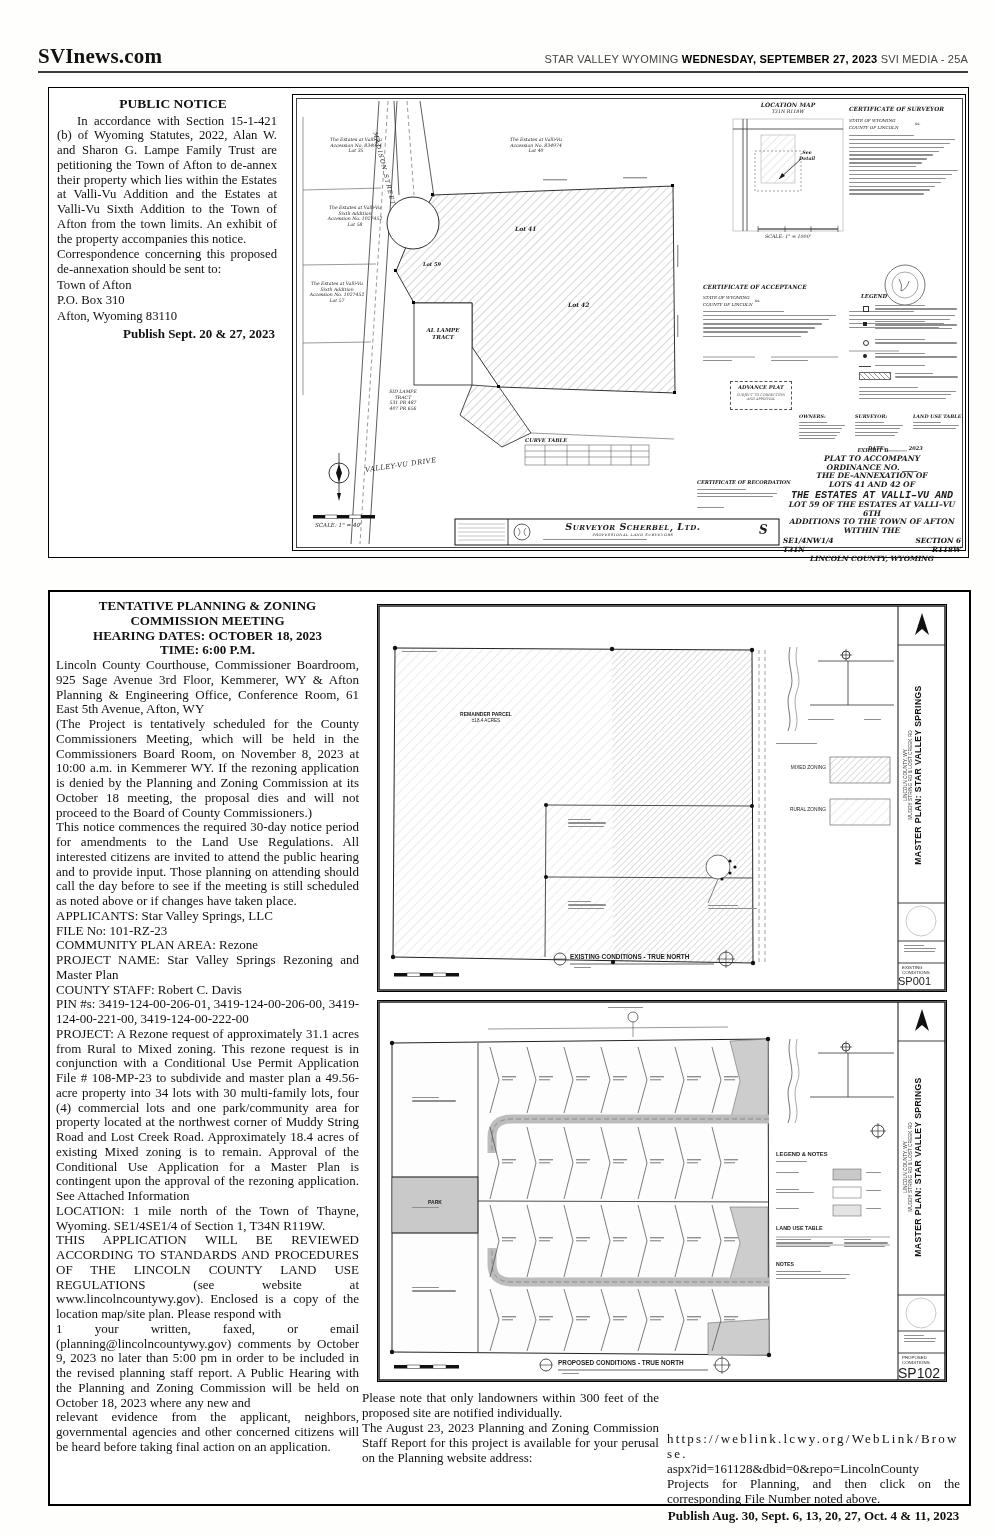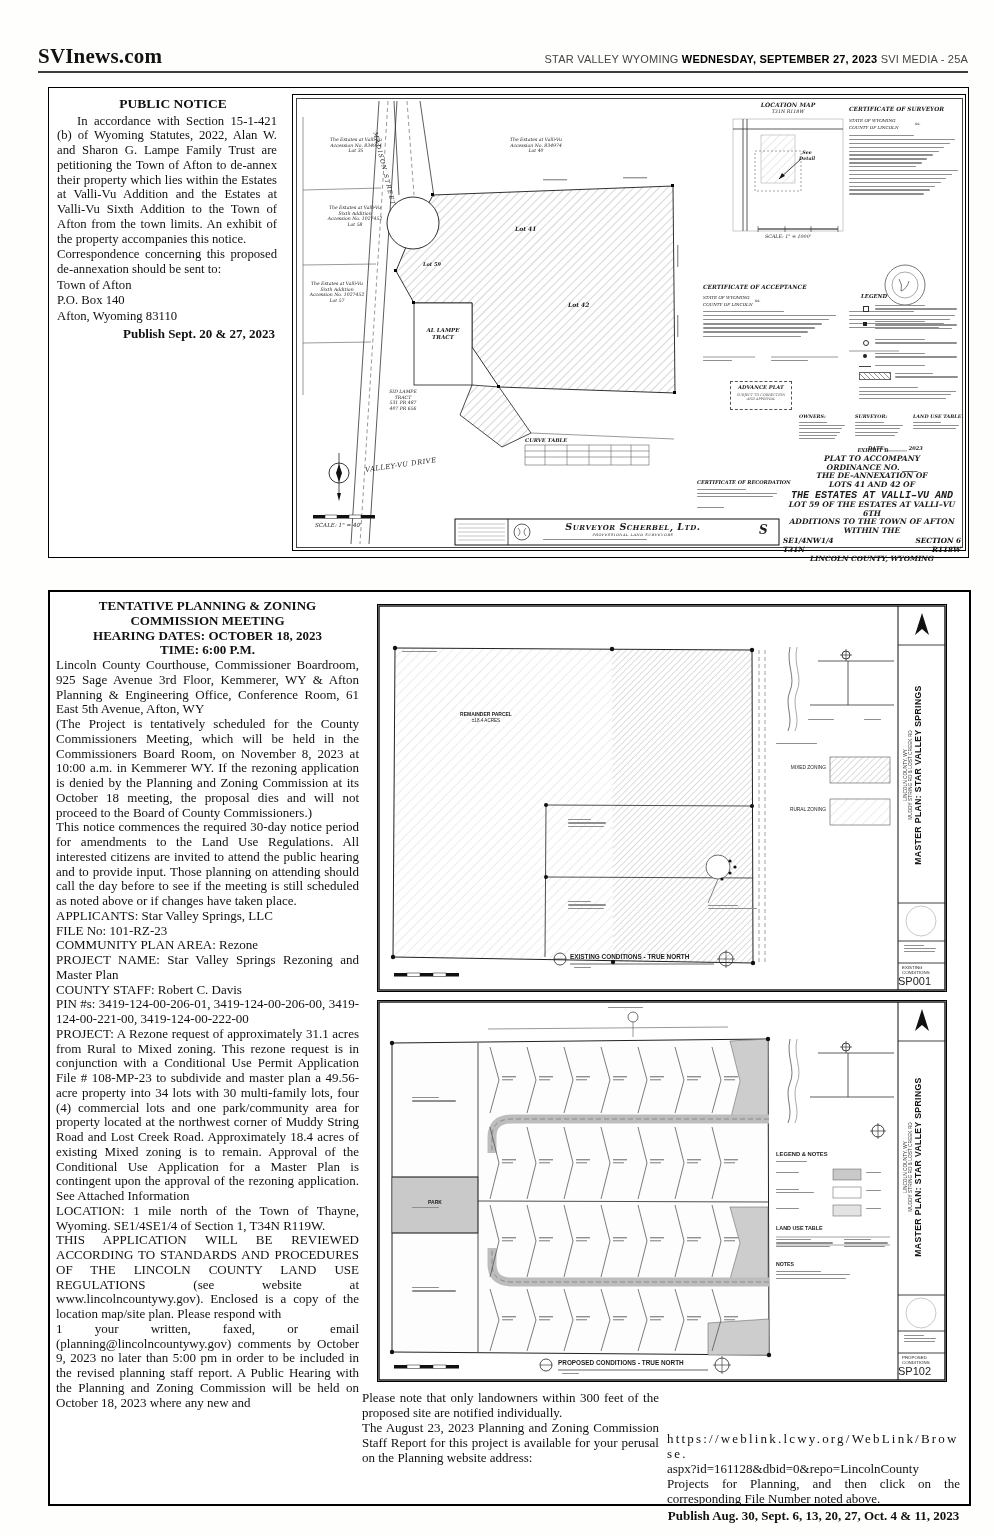--- a/index.html
+++ b/index.html
@@ -67,7 +67,7 @@
           <p>In accordance with Section 15-1-421 (b) of Wyoming Statutes, 2022, Alan W. and Sharon G. Lampe Family Trust are petitioning the Town of Afton to de-annex their property which lies within the Estates at Valli-Vu Addition and the Estates at Valli-Vu Sixth Addition to the Town of Afton from the town limits.  An exhibit of the property accompanies this notice.</p>
           <p>Correspondence concerning this proposed de-annexation should be sent to:</p>
           <p>Town of Afton</p>
-          <p>P.O. Box 140</p>
+          <p>P.O. Box 310</p>
           <p>Afton, Wyoming 83110</p>
         </div>
       <div class="publish">Publish Sept. 20 &amp; 27, 2023</div>

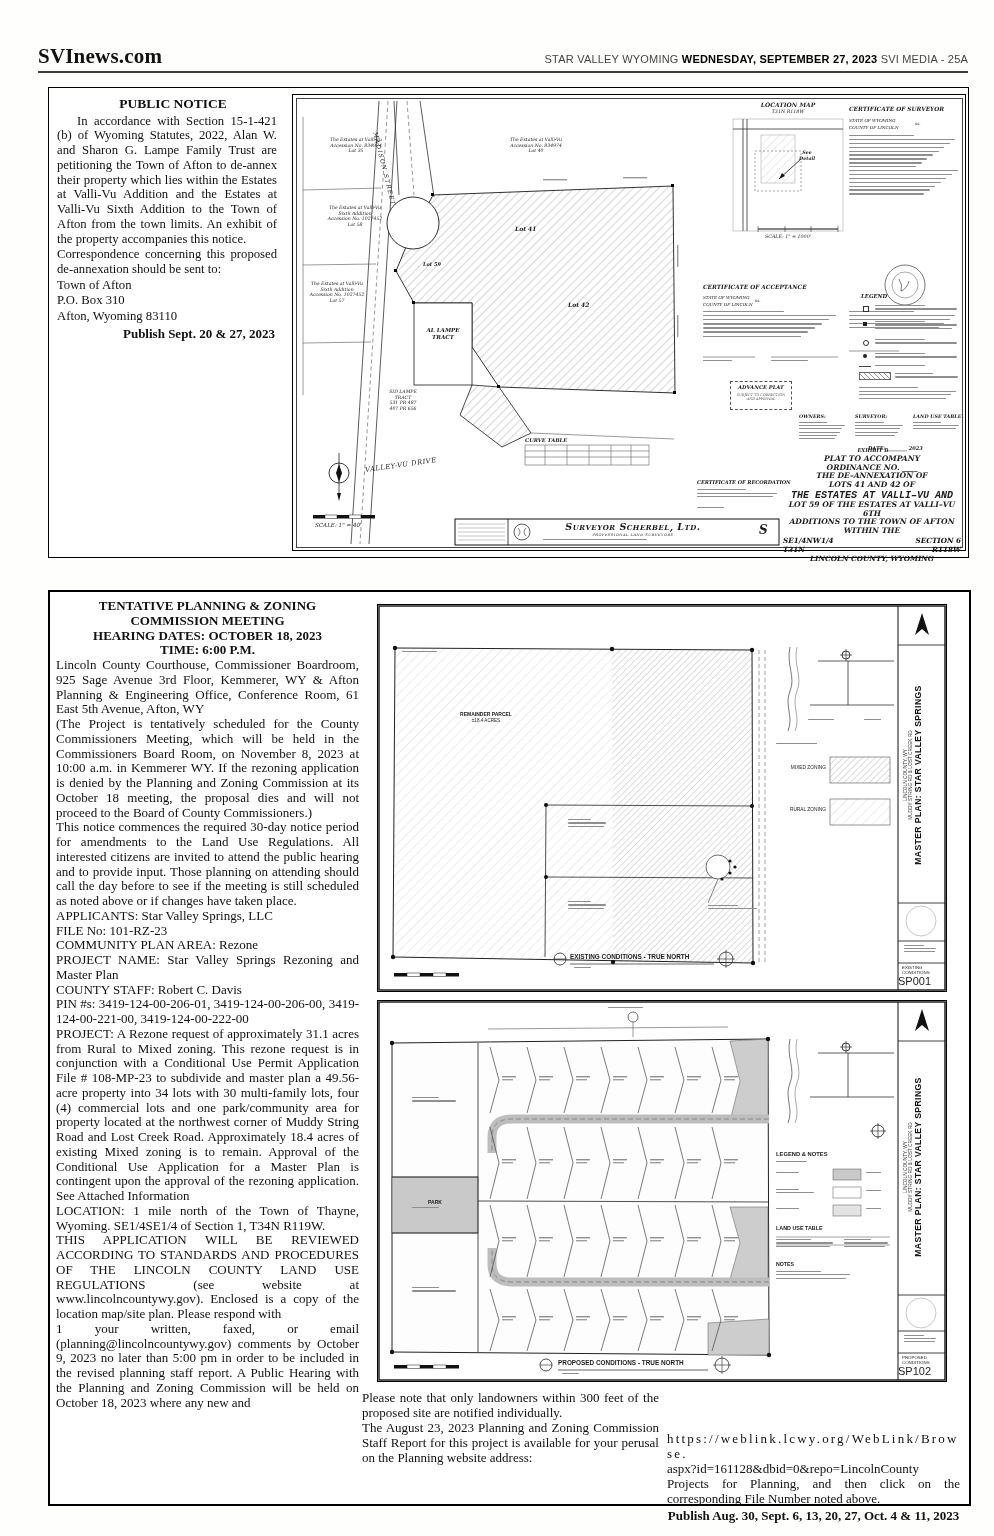--- a/index.html
+++ b/index.html
@@ -808,7 +808,7 @@
         </div>
       <div class="sl" style="left:524px;top:354px;width:40px;font-size:4.4px;text-align:left;white-space:pre-line;">PROPOSED
 CONDITIONS</div>
-      <div class="sl" style="left:520px;top:364px;width:46px;font-size:11px;text-align:left;">SP102</div>
+      <div class="sl" style="left:520px;top:364px;width:46px;font-size:14px;text-align:left;">SP102</div>
     </div>
 
     <div class="abs botcol" style="left:312px;top:798px;width:297px;">

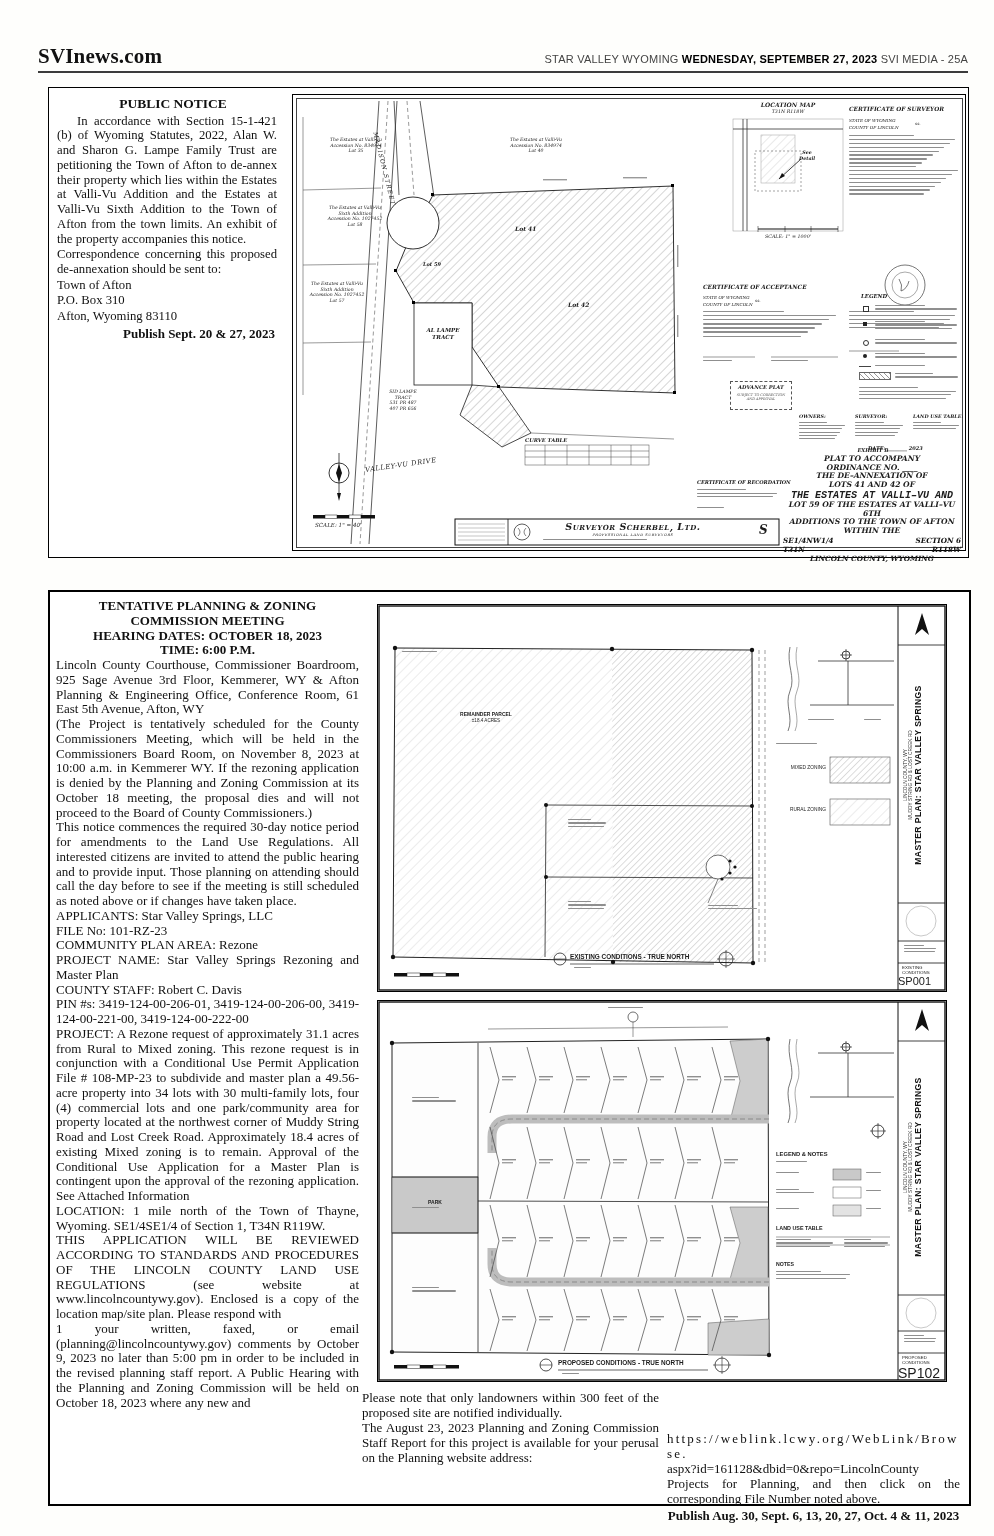--- a/index.html
+++ b/index.html
@@ -411,6 +411,7 @@
           <p>LOCATION: 1 mile north of the Town of Thayne, Wyoming. SE1/4SE1/4 of Section 1, T34N R119W.</p>
           <p>THIS APPLICATION WILL BE REVIEWED ACCORDING TO STANDARDS AND  PROCEDURES OF THE LINCOLN COUNTY LAND USE REGULATIONS (see website at www.lincolncountywy.gov). Enclosed is a copy of the location map/site plan. Please respond with</p>
           <p>1 your written, faxed, or email (planning@lincolncountywy.gov) comments by October 9, 2023 no  later than 5:00 pm in order to be included in the revised planning staff report. A Public Hearing  with the Planning and Zoning Commission will be held on October 18, 2023 where any new and</p>
+          <p>relevant evidence from the applicant, neighbors, governmental agencies and other concerned  citizens will be heard before taking final action on an application.</p>
         </div>
     </div>
 

